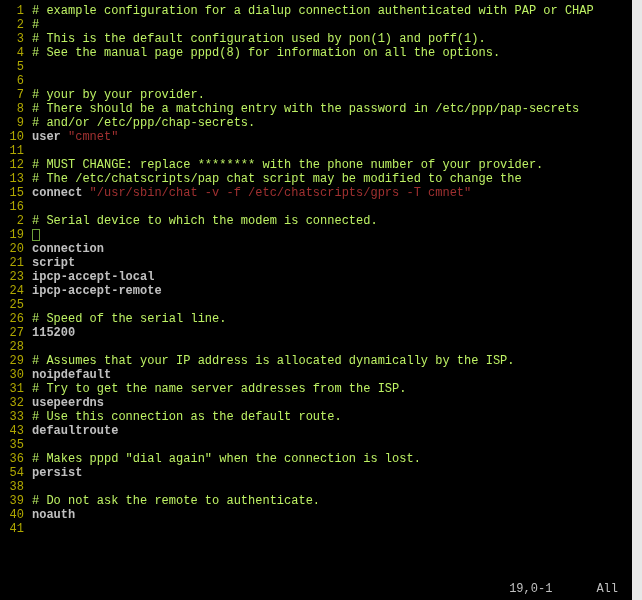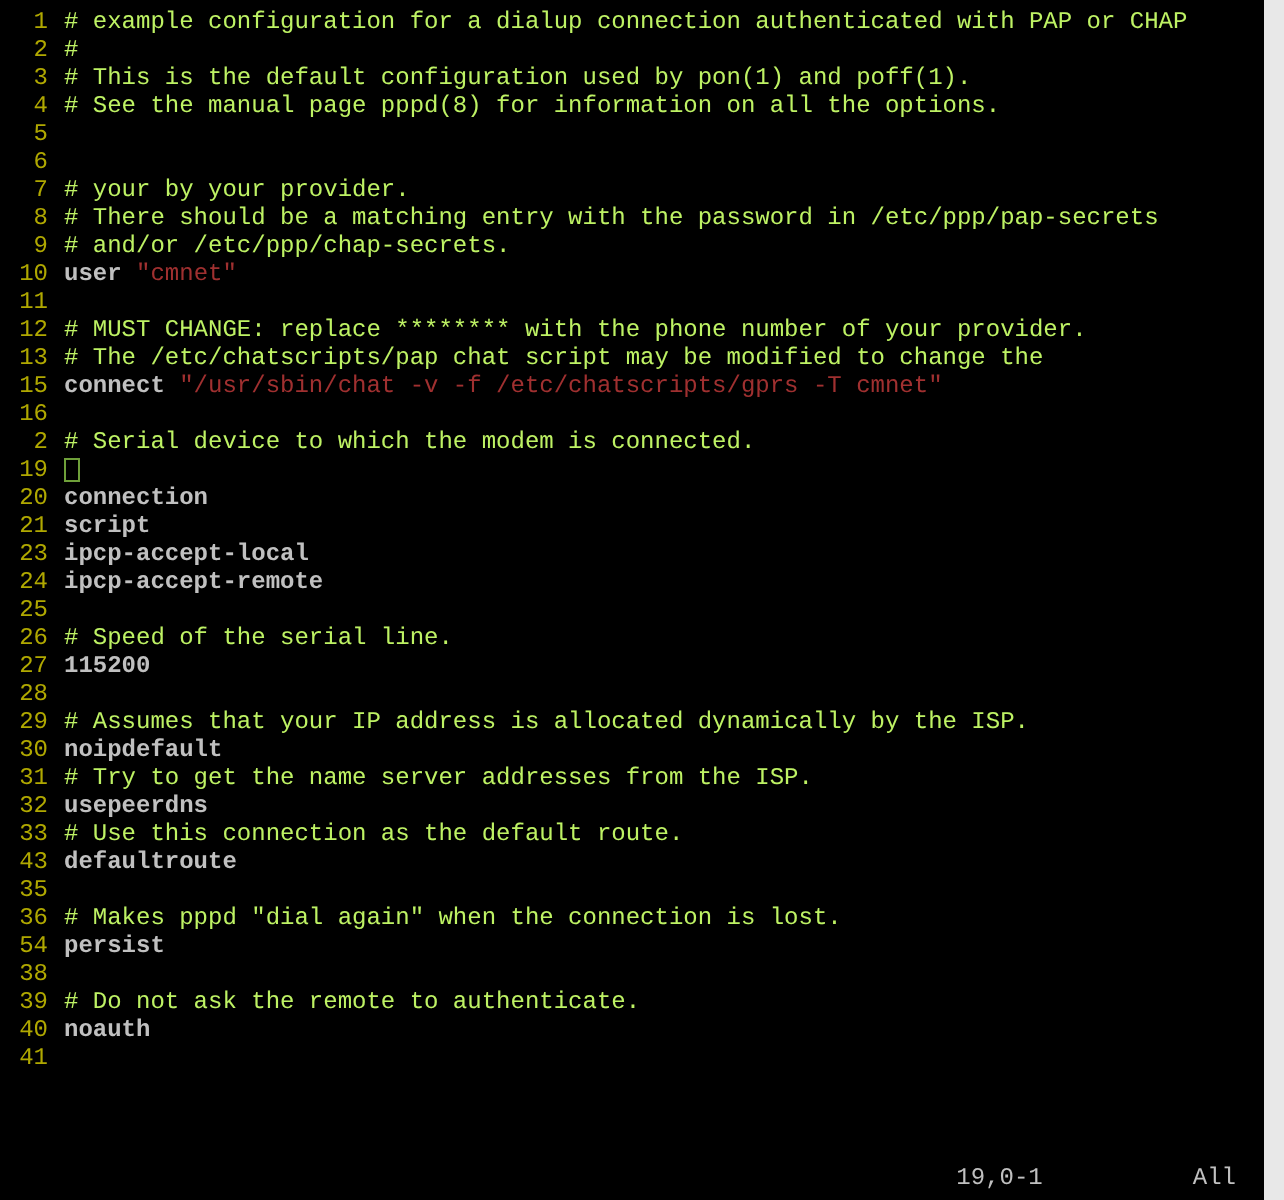--- a/index.html
+++ b/index.html
@@ -49,7 +49,7 @@
       right: 14px;
       color: #c0c0c0;
       display: flex;
-      gap: 75px;
+      gap: 44px;
     }
   </style>
 </head>

